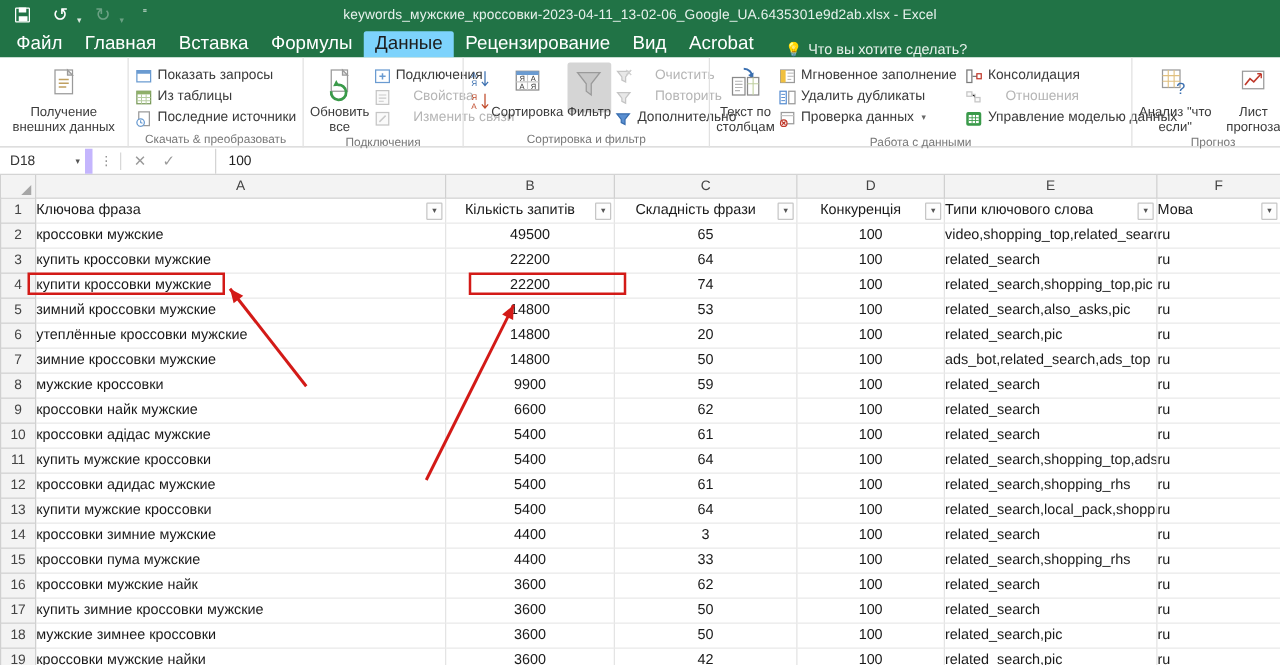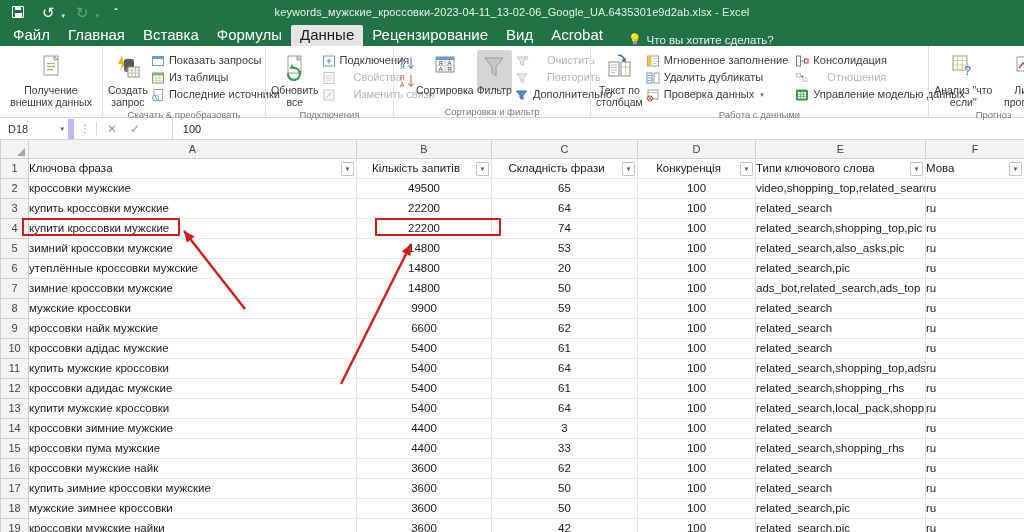--- a/index.html
+++ b/index.html
@@ -49,7 +49,7 @@
     white-space: nowrap;
   }
   .tab.active {
-    background: #e5e5e5; color: #1c1c1c; border-radius: 2px 2px 0 0;
+    background: #7dd3fc; color: #1c1c1c; border-radius: 2px 2px 0 0;
     font-weight: normal;
   }
   .tellme { color: #e8f1ec; font-size: 11.5px; padding-left: 16px; display: flex; align-items: center; gap: 5px; }

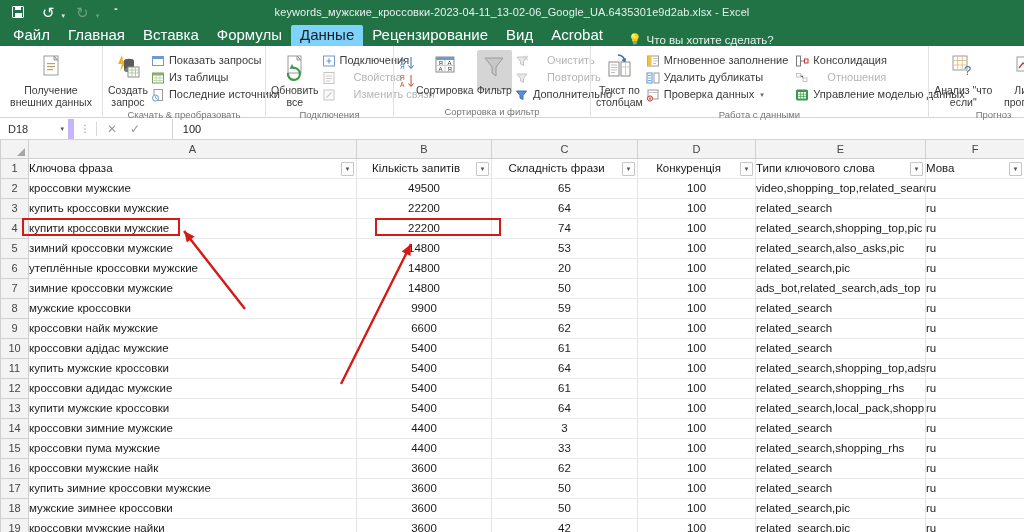--- a/index.html
+++ b/index.html
@@ -194,19 +194,6 @@
 
     <div class="rgroup" style="width:163px;">
       <div class="rgroup-body">
-        <div class="big-btn" style="width:56px;">
-          <span class="big-ico">
-            <svg width="30" height="30" viewBox="0 0 30 30">
-              <path d="M9 3 L5 12 L9 12 L7 19 L14 9 L10 9 Z" fill="#f0b323"></path>
-              <ellipse cx="16" cy="9" rx="5" ry="2.2" fill="#5a5a5a"></ellipse>
-              <rect x="11" y="9" width="10" height="9" fill="#5a5a5a"></rect>
-              <ellipse cx="16" cy="18" rx="5" ry="2.2" fill="#777"></ellipse>
-              <rect x="15" y="15" width="11" height="10" fill="#fff" stroke="#8a8a8a"></rect>
-              <path d="M15 18 H26 M15 21 H26 M19 15 V25 M22.5 15 V25" stroke="#b5c9a0" stroke-width="1"></path>
-            </svg>
-          </span>
-          <span class="lbl">Создать запрос</span>
-        </div>
         <div class="small-col">
           <span class="small-btn">
             <span class="sico">

